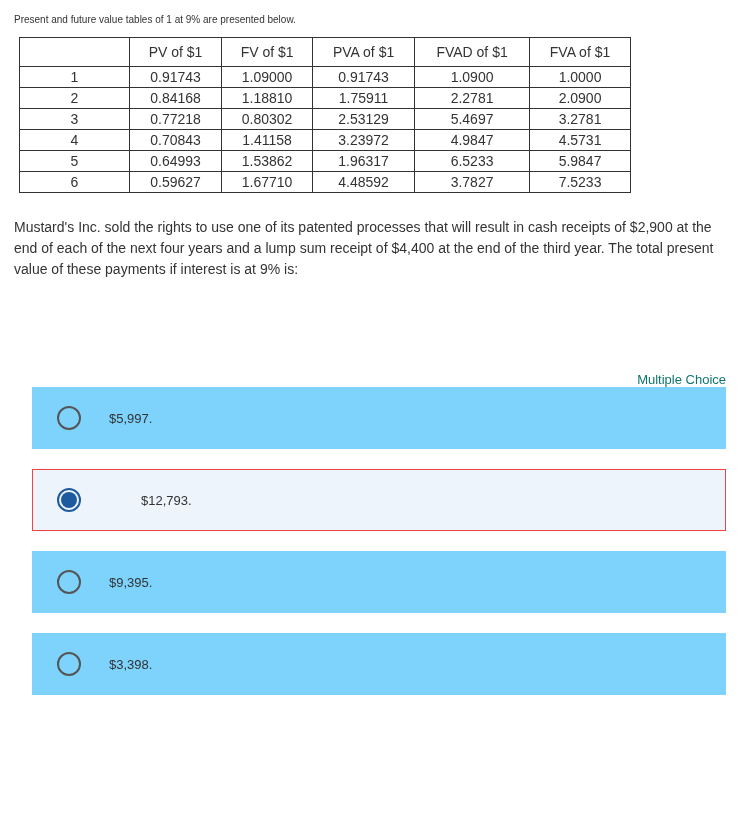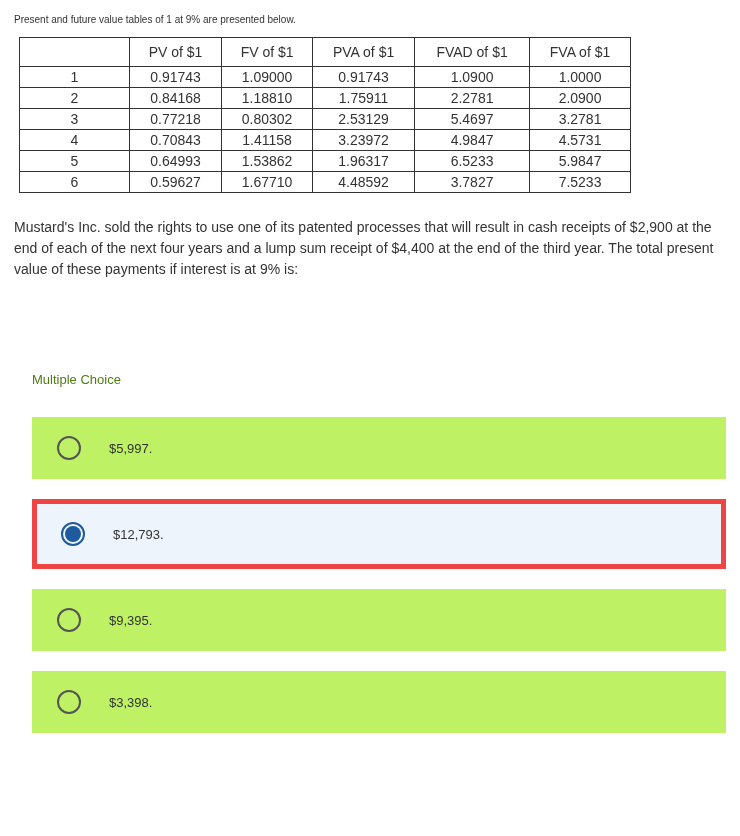--- a/index.html
+++ b/index.html
@@ -49,9 +49,9 @@
     }
     .mc-label {
       font-size: 13px;
-      color: #4d7c0f;
+      color: #0f766e;
       margin-left: 18px;
-      margin-bottom: 30px;
+      text-align: right;
     }
     .options-container {
       margin-left: 18px;

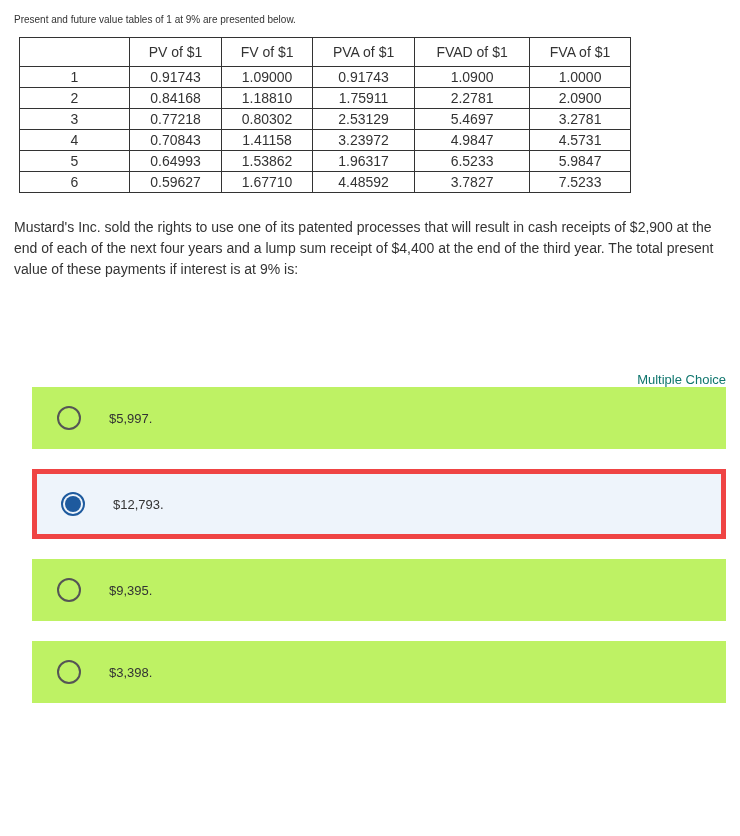--- a/index.html
+++ b/index.html
@@ -59,7 +59,7 @@
     .option-row {
       display: flex;
       align-items: center;
-      background: #bef264;
+      background: #7dd3fc;
       padding: 18px 24px;
       margin-bottom: 20px;
       border: 1px solid transparent;

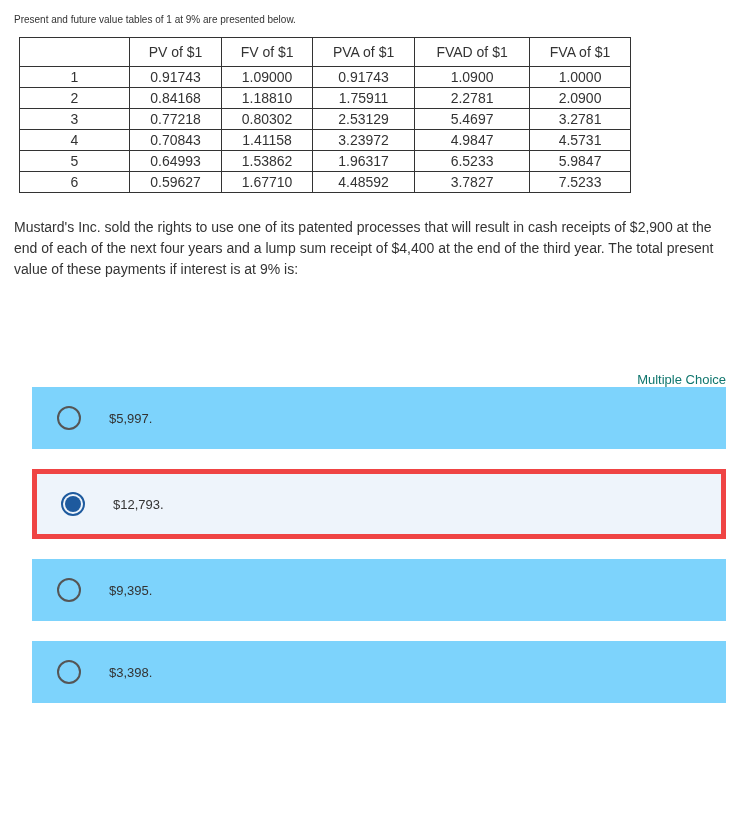--- a/index.html
+++ b/index.html
@@ -66,7 +66,8 @@
     }
     .option-row.selected {
       background: #eef4fb;
-      border: 5px solid #ef4444;
+      border: 1px solid #ef4444;
+      gap: 32px;
     }
     .radio {
       width: 24px;

